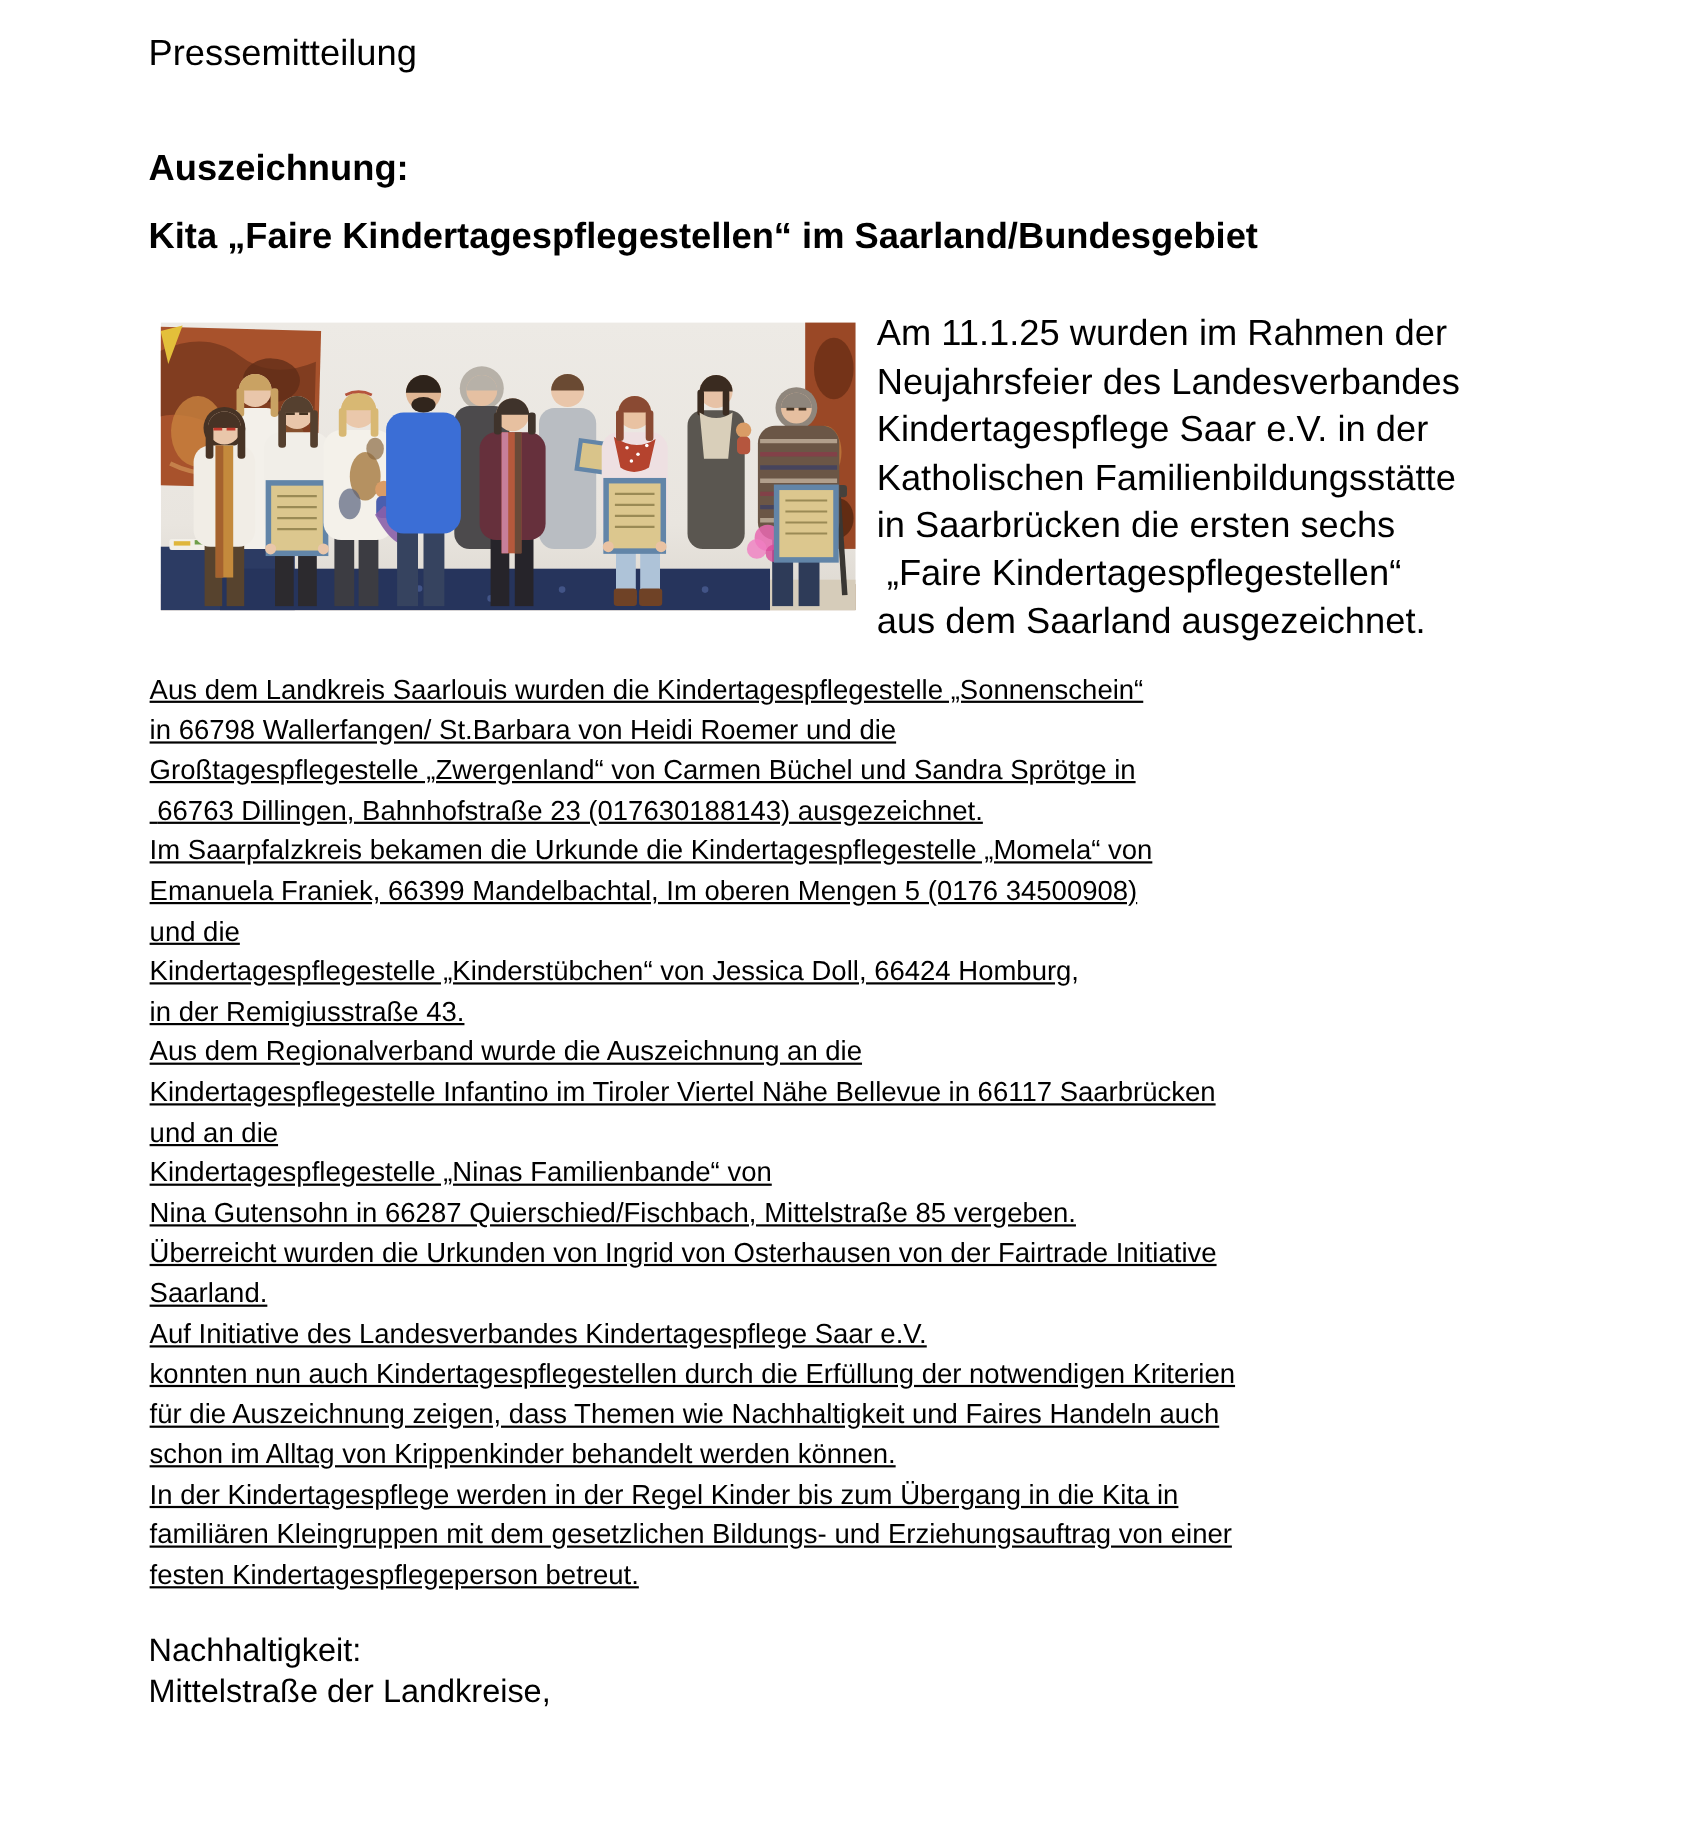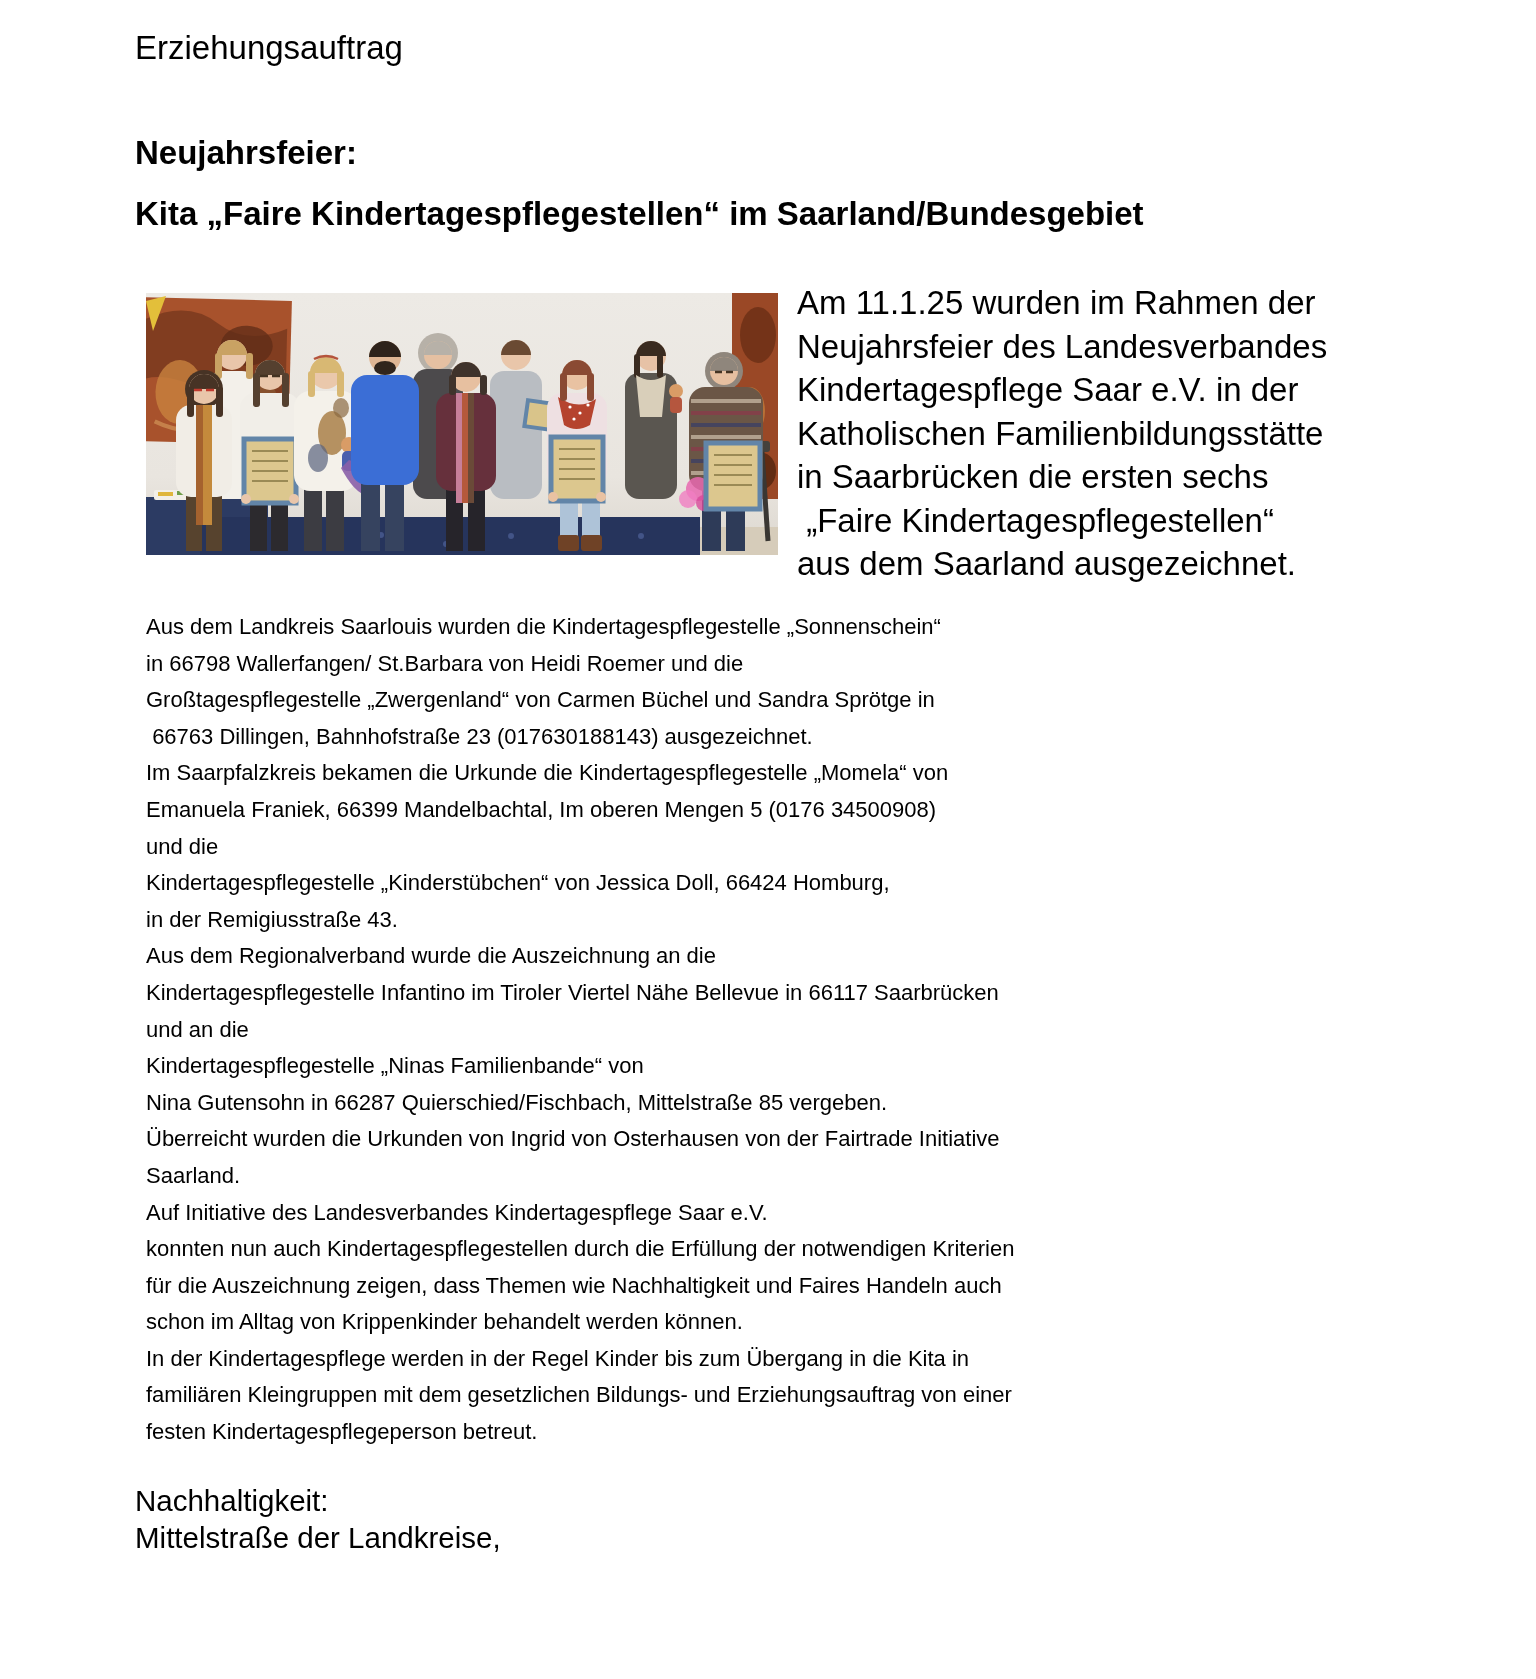--- a/index.html
+++ b/index.html
@@ -50,7 +50,7 @@
 
 <div id="page">
 
-  <div class="kicker">Erziehungsauftrag</div>
+  <div class="kicker">Pressemitteilung</div>
   <div class="headline h1">Neujahrsfeier:</div>
   <div class="headline h2">Kita „Faire Kindertagespflegestellen“ im Saarland/Bundesgebiet</div>
 

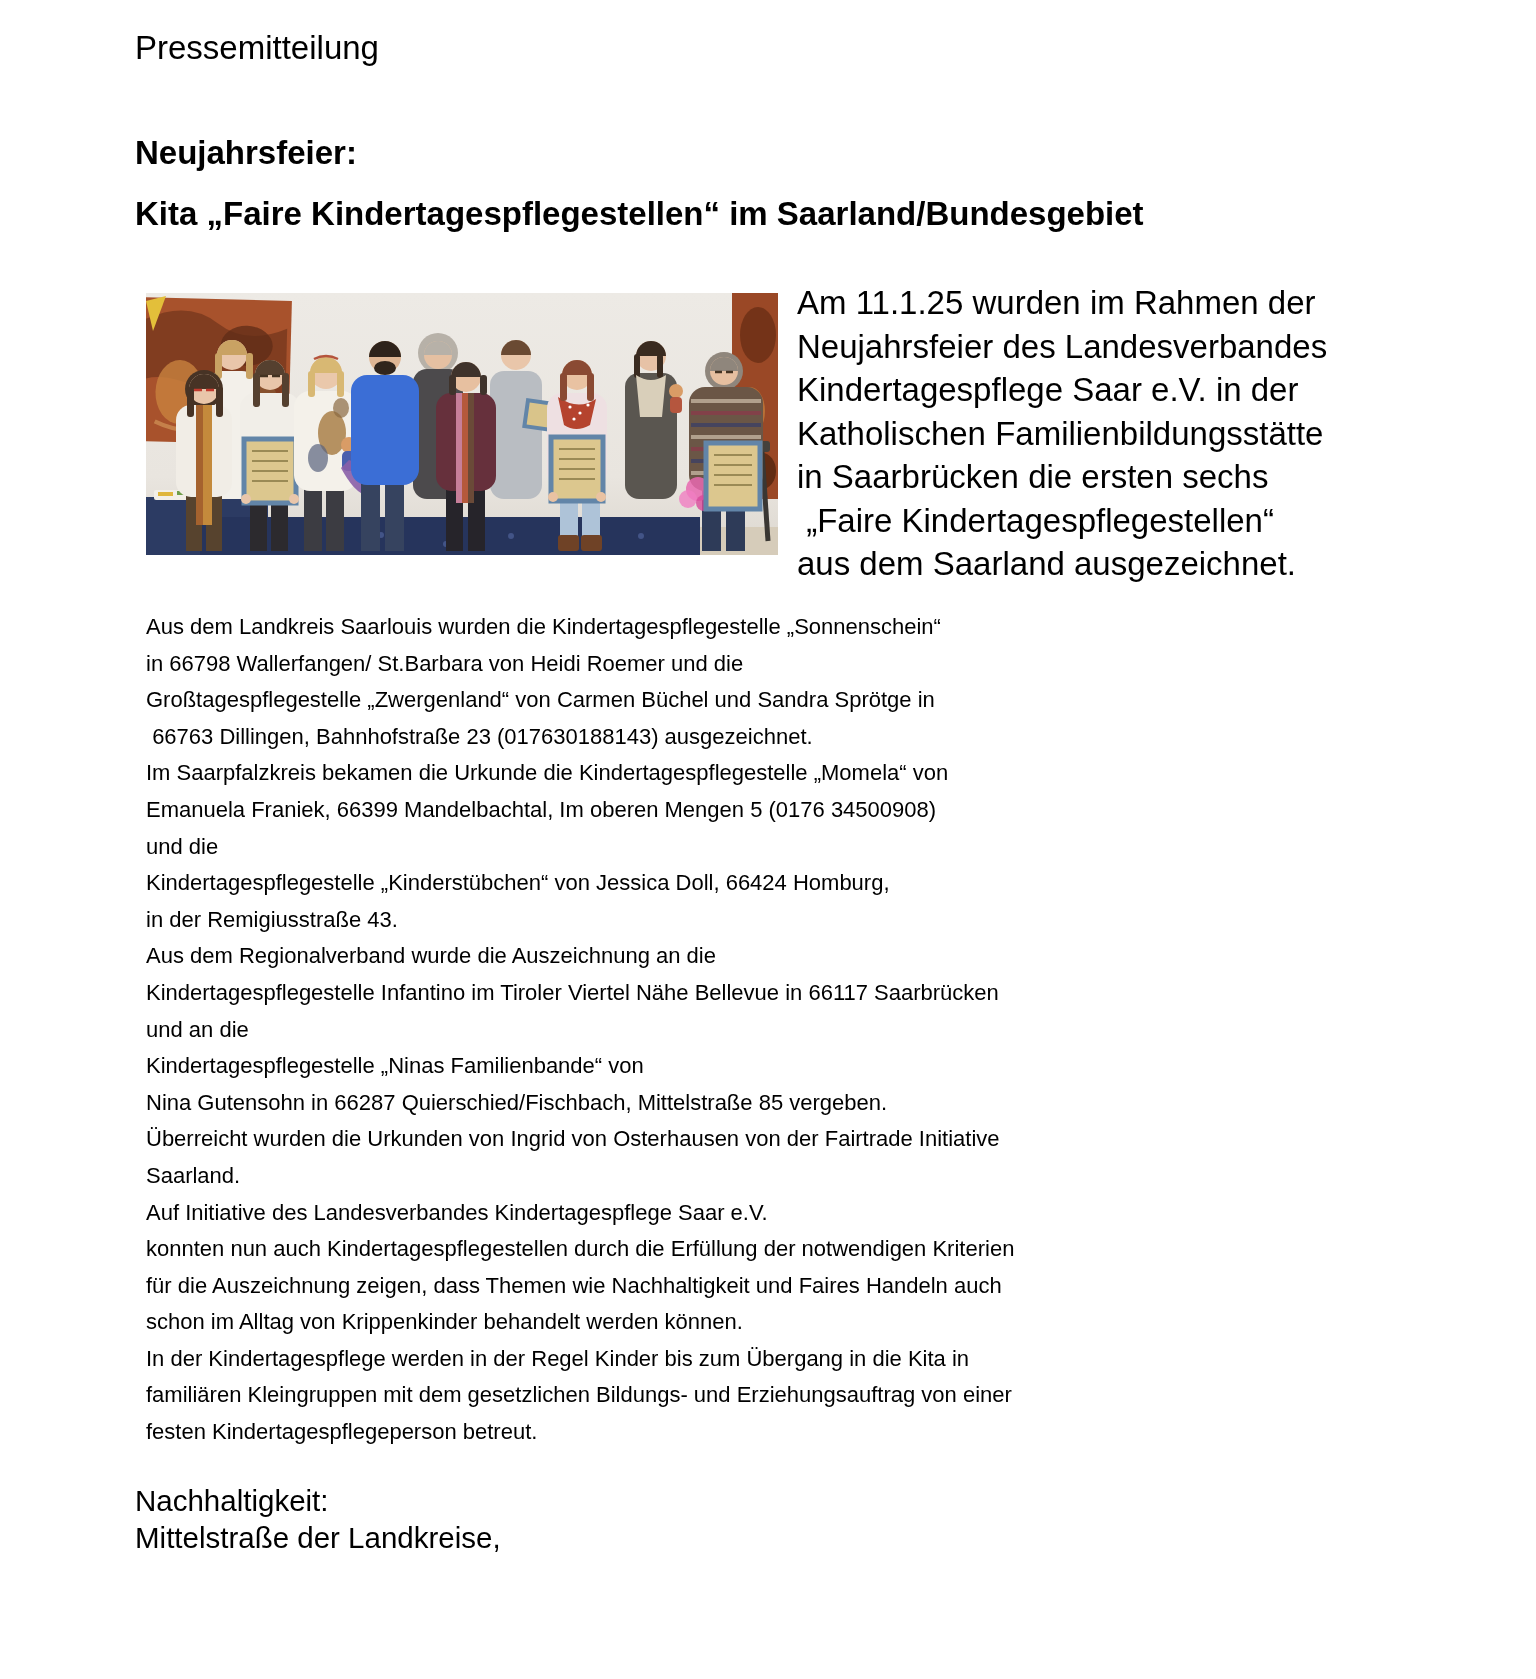--- a/index.html
+++ b/index.html
@@ -51,7 +51,7 @@
 <div id="page">
 
   <div class="kicker">Pressemitteilung</div>
-  <div class="headline h1">Neujahrsfeier:</div>
+  <div class="headline h1">Auszeichnung:</div>
   <div class="headline h2">Kita „Faire Kindertagespflegestellen“ im Saarland/Bundesgebiet</div>
 
   <figure class="photo">

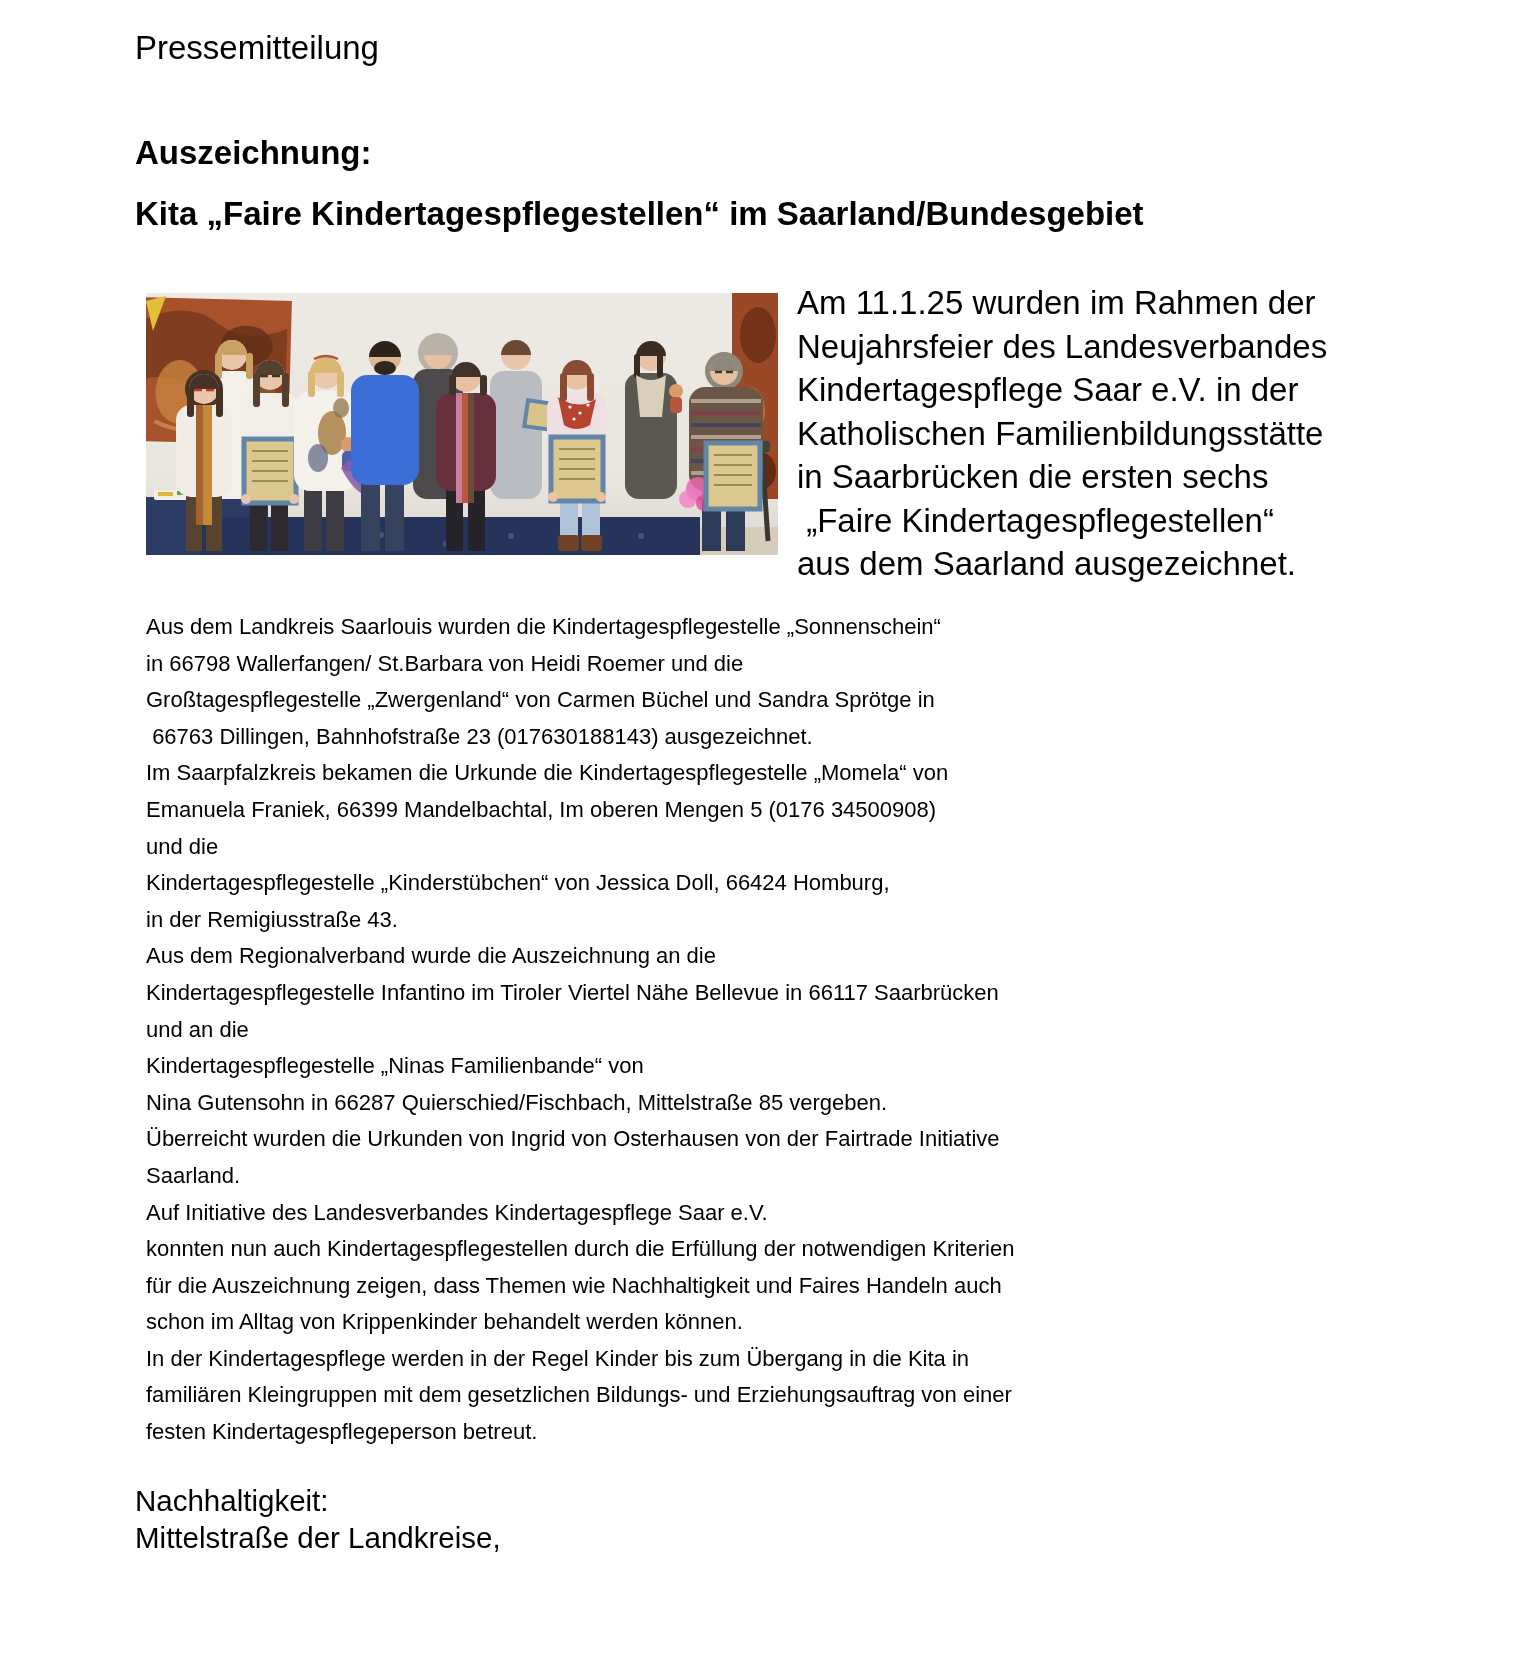--- a/index.html
+++ b/index.html
@@ -35,9 +35,10 @@
     white-space:pre-wrap;
   }
   .bodytext{
-    position:absolute;left:146px;top:609px;width:1380px;
-    font-size:22px;font-weight:400;line-height:36.6px;
+    position:absolute;left:136px;top:609px;width:1380px;
+    font-size:25px;font-weight:400;line-height:36.6px;
     white-space:pre-wrap;
+    text-decoration:underline;
   }
   .info{
     position:absolute;left:135px;top:1483px;width:1380px;

